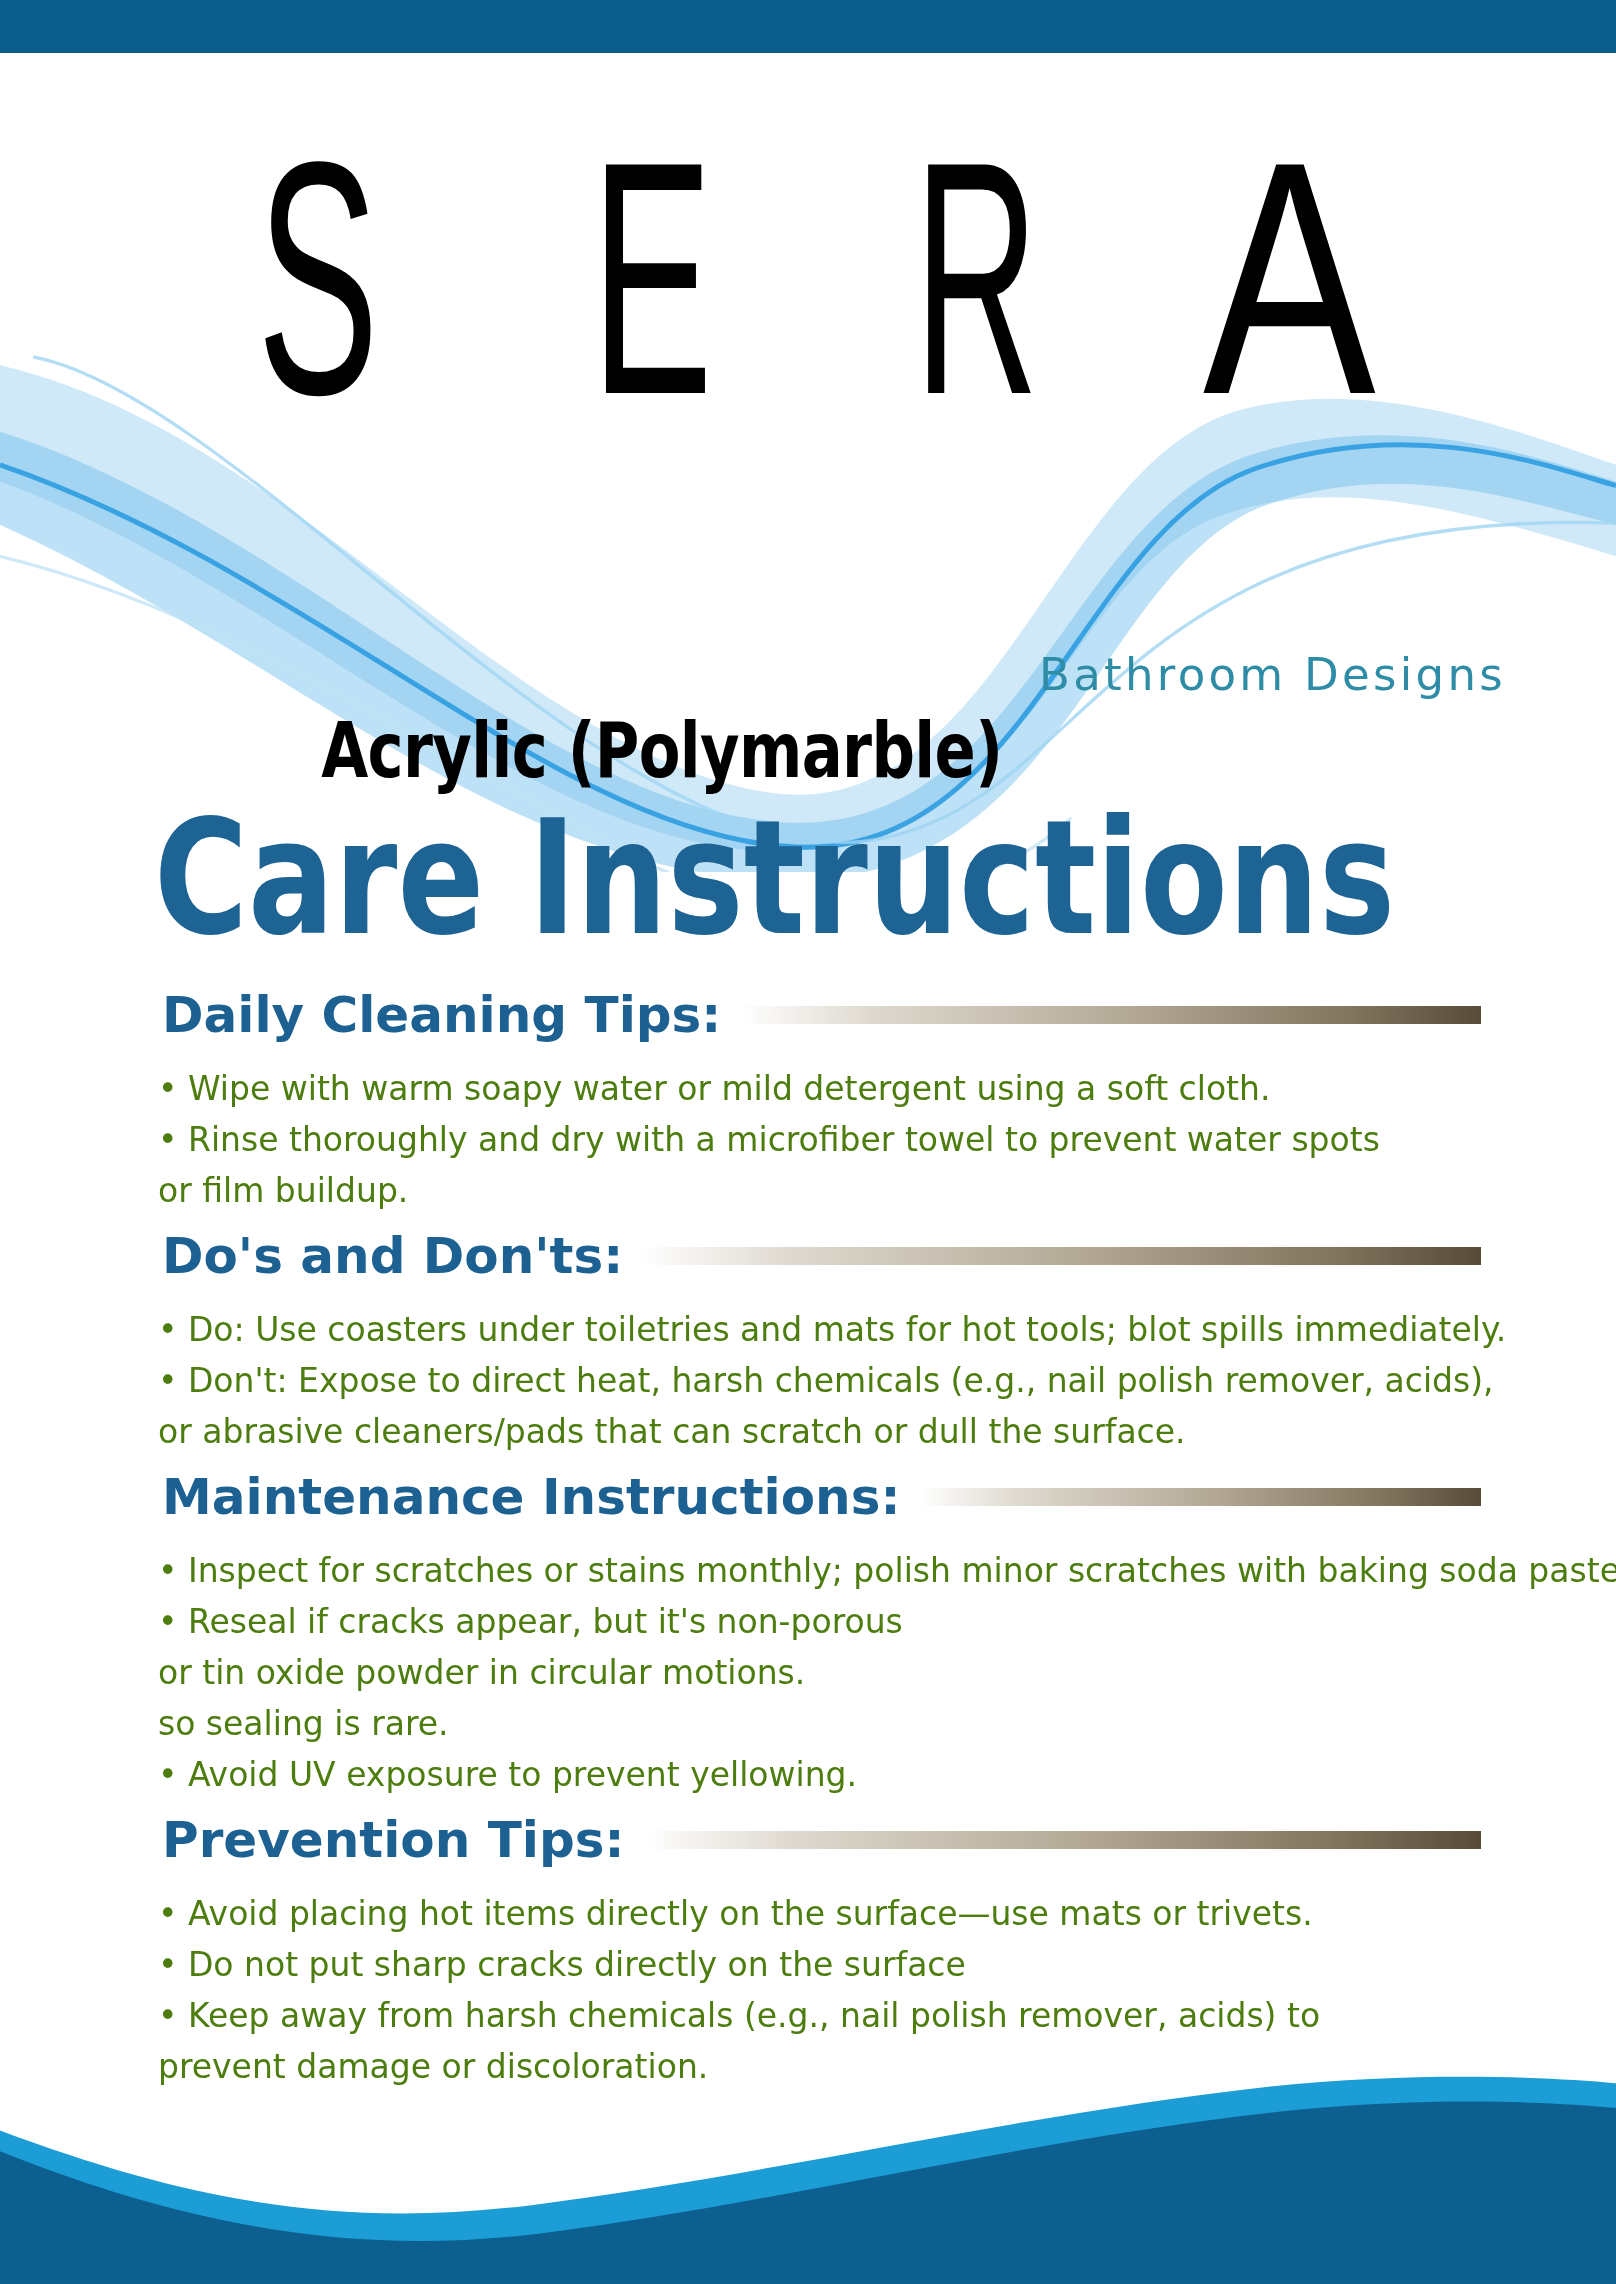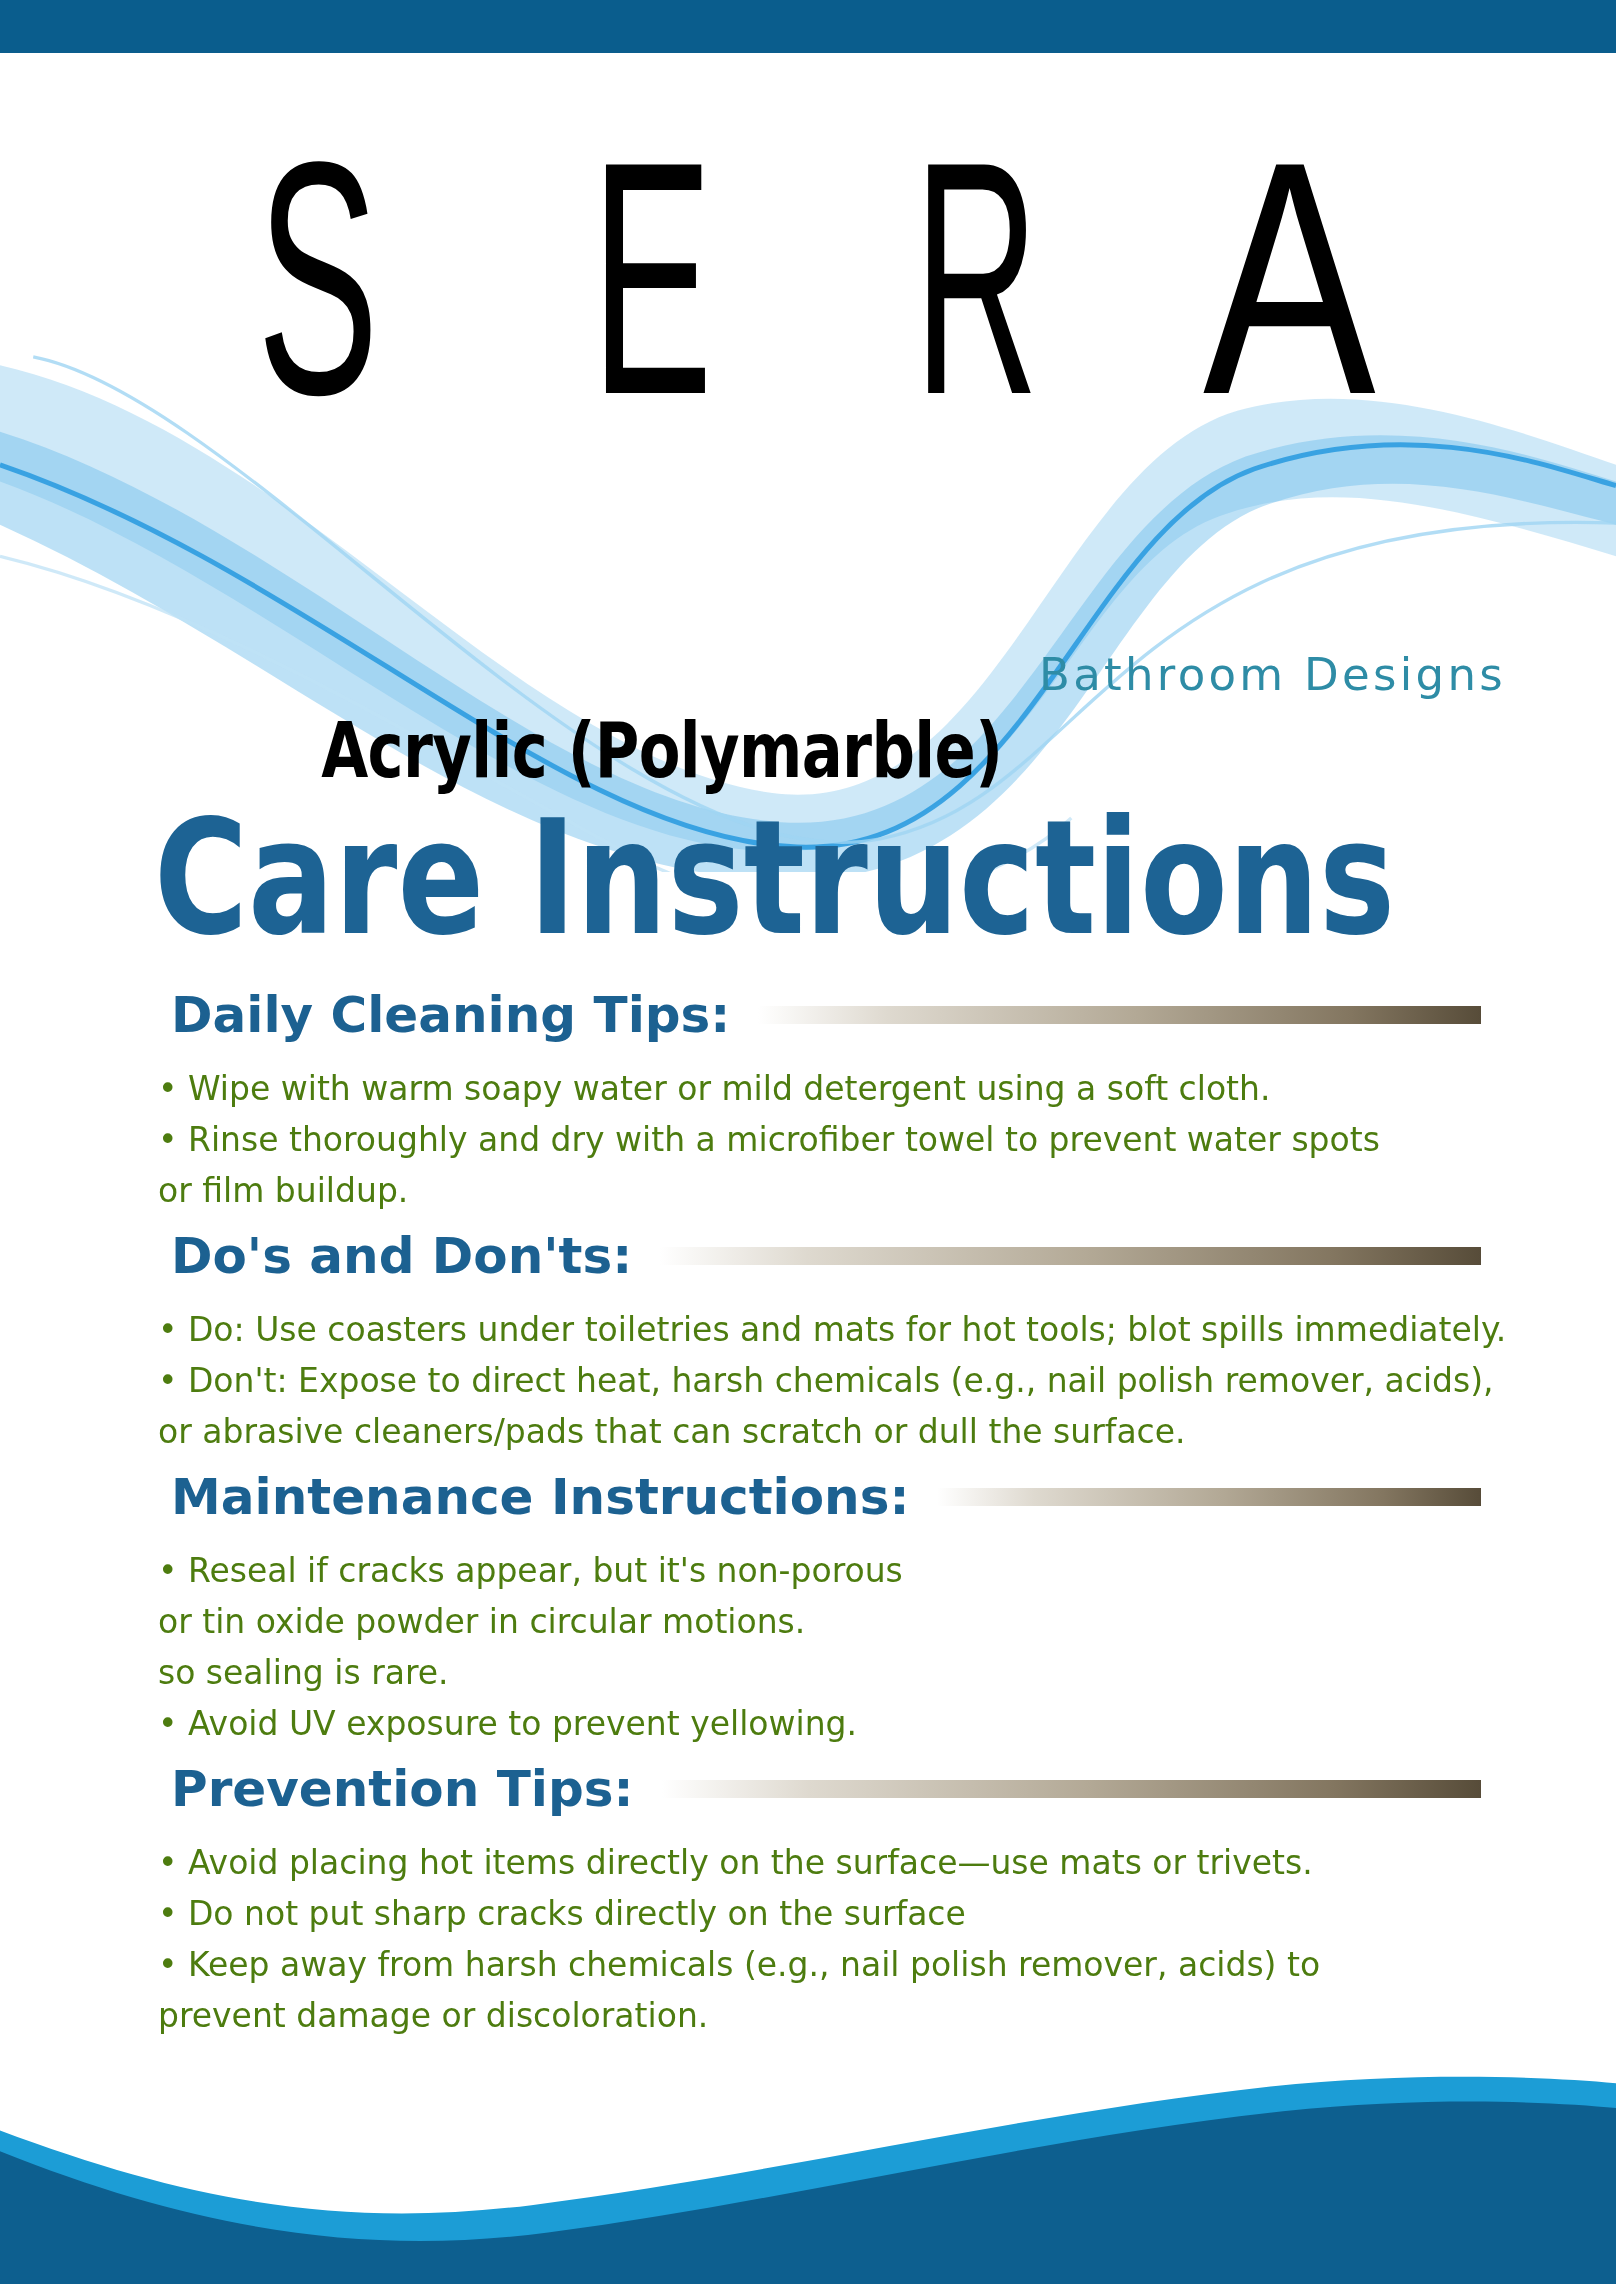--- a/index.html
+++ b/index.html
@@ -46,7 +46,7 @@
     padding-right:135px;
   }
   .section-head h2 {
-    margin:13px; font-size:50px; line-height:1; font-weight:bold; color:#1c6191;
+    margin:4px; font-size:50px; line-height:1; font-weight:bold; color:#1c6191;
     white-space:nowrap;
   }
   .rule {

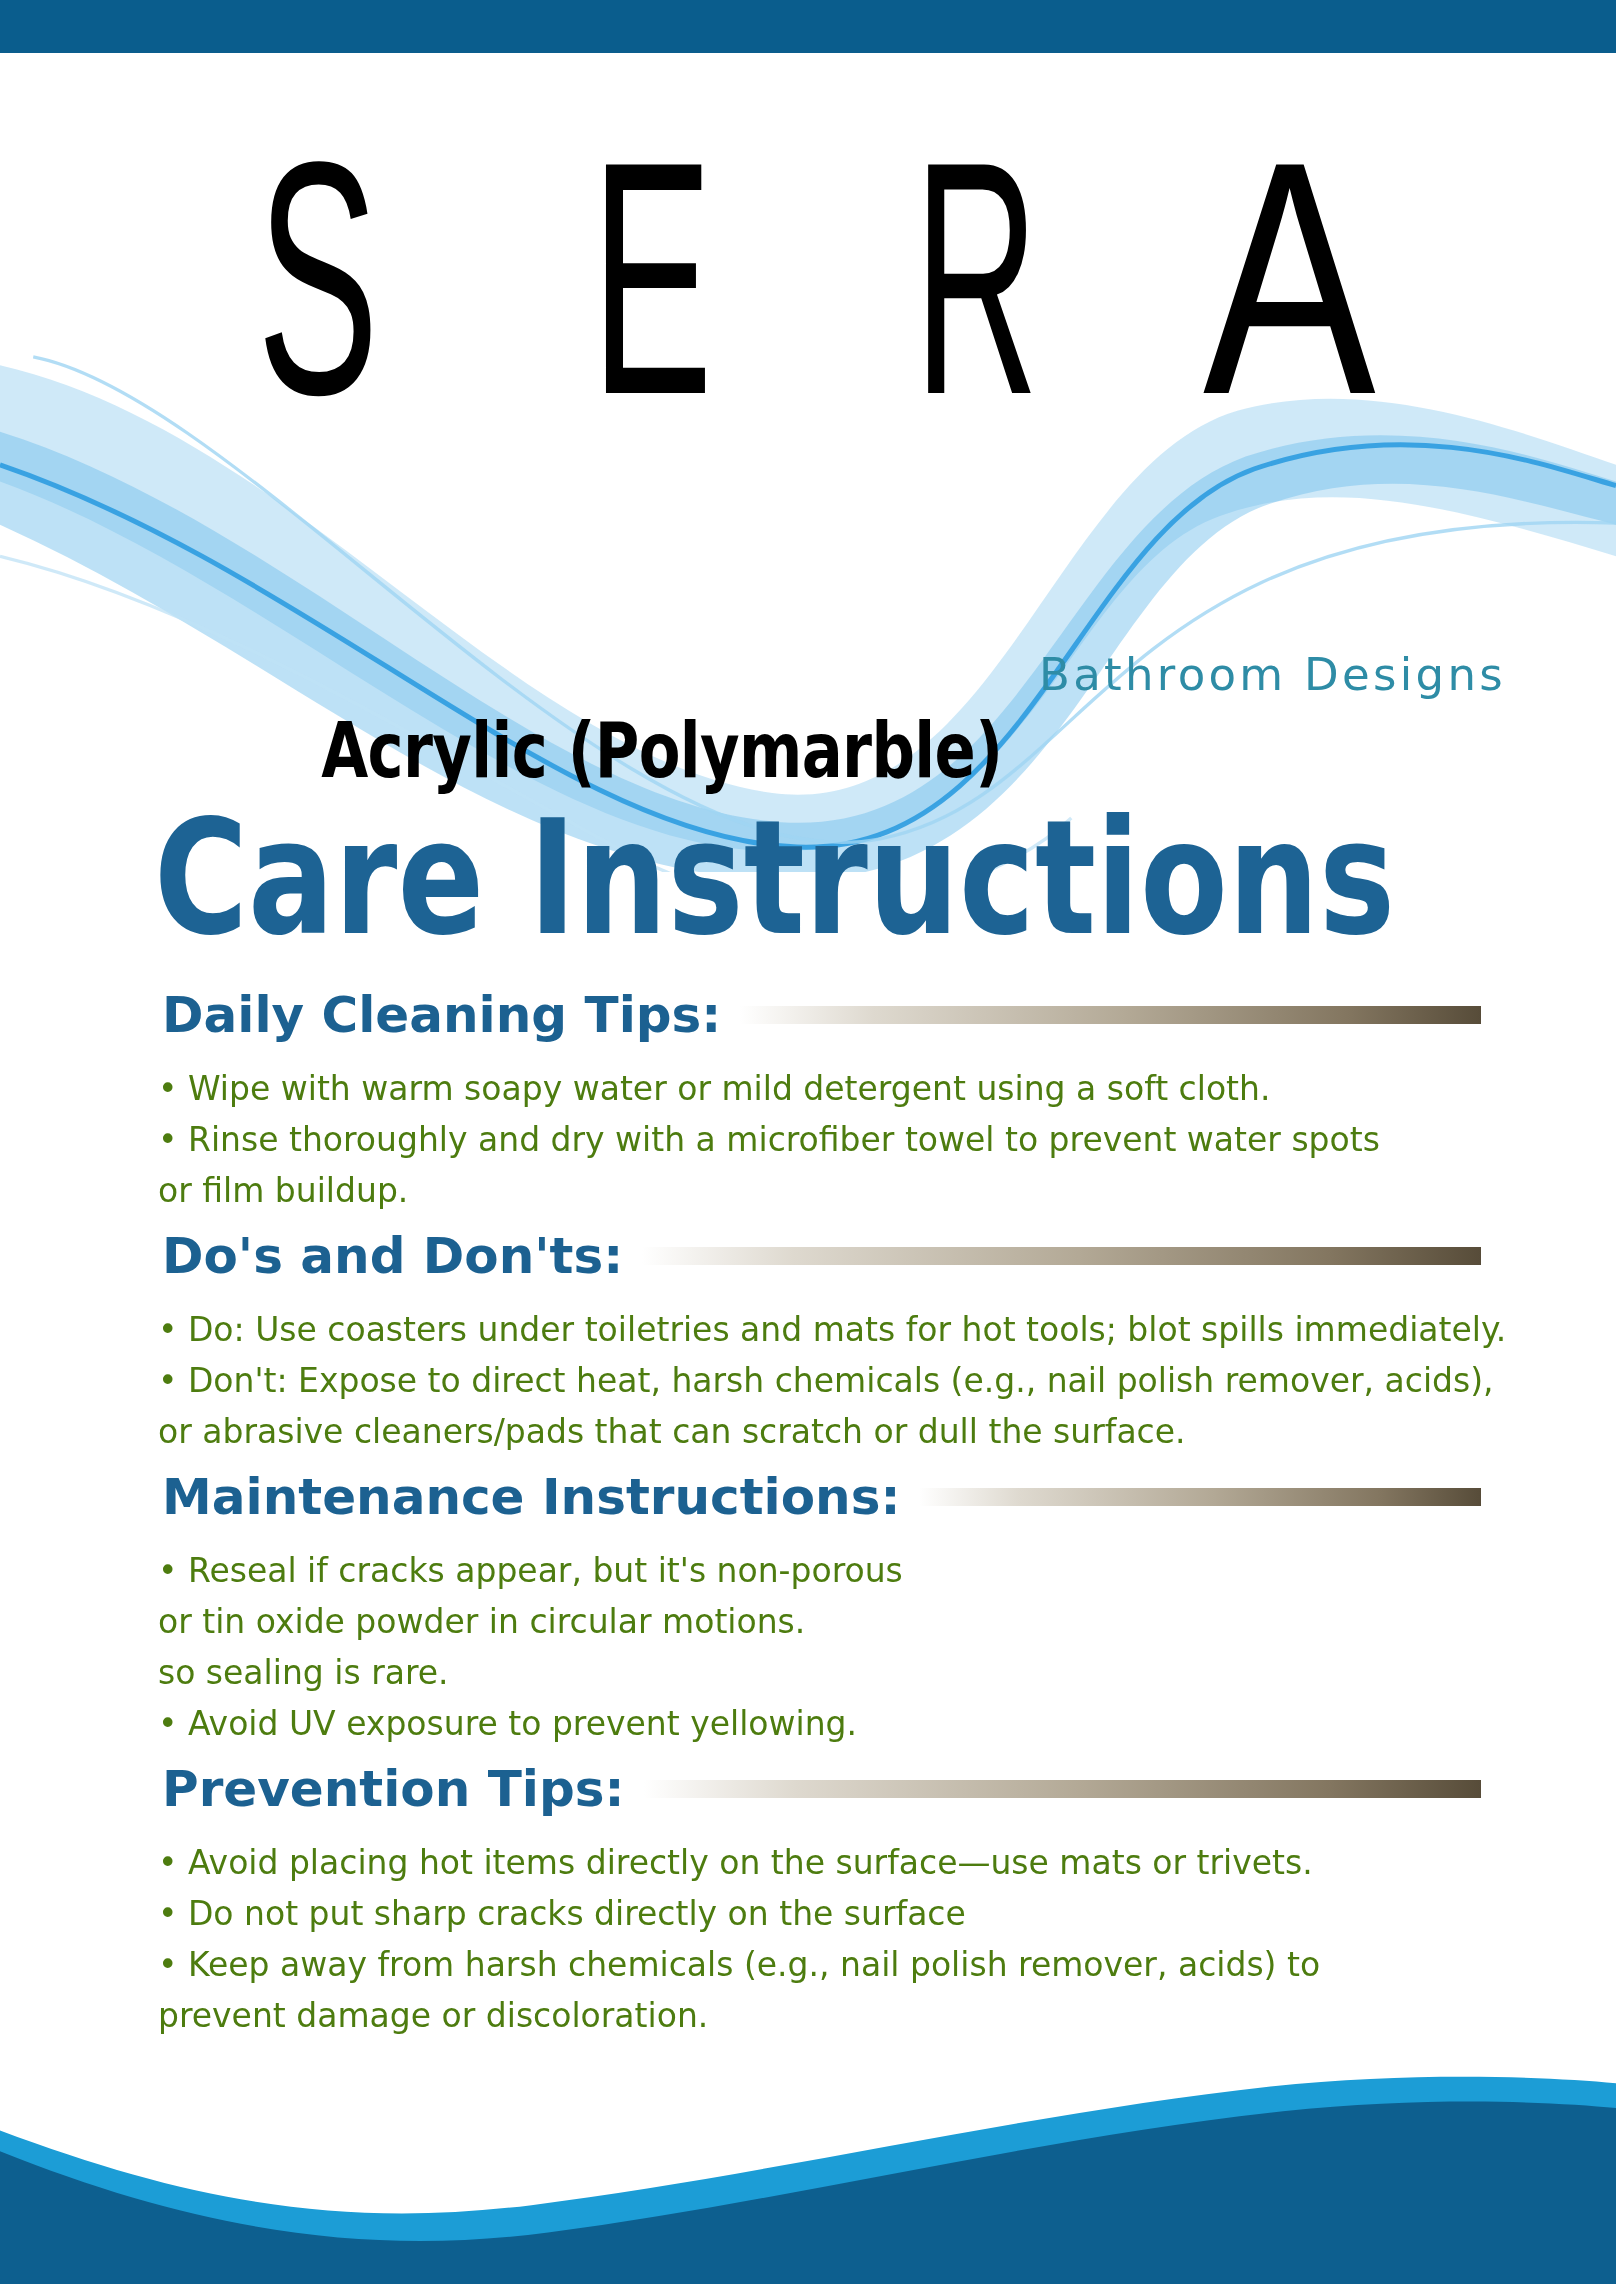--- a/index.html
+++ b/index.html
@@ -121,6 +121,7 @@
         <h2>Maintenance Instructions:</h2>
         <div class="rule"></div>
       </div>
+      <div class="bullet-line">• Inspect for scratches or stains monthly; polish minor scratches with baking soda paste</div>
       <div class="bullet-line">• Reseal if cracks appear, but it's non-porous</div>
       <div class="bullet-line">or tin oxide powder in circular motions.</div>
       <div class="bullet-line">so sealing is rare.</div>

